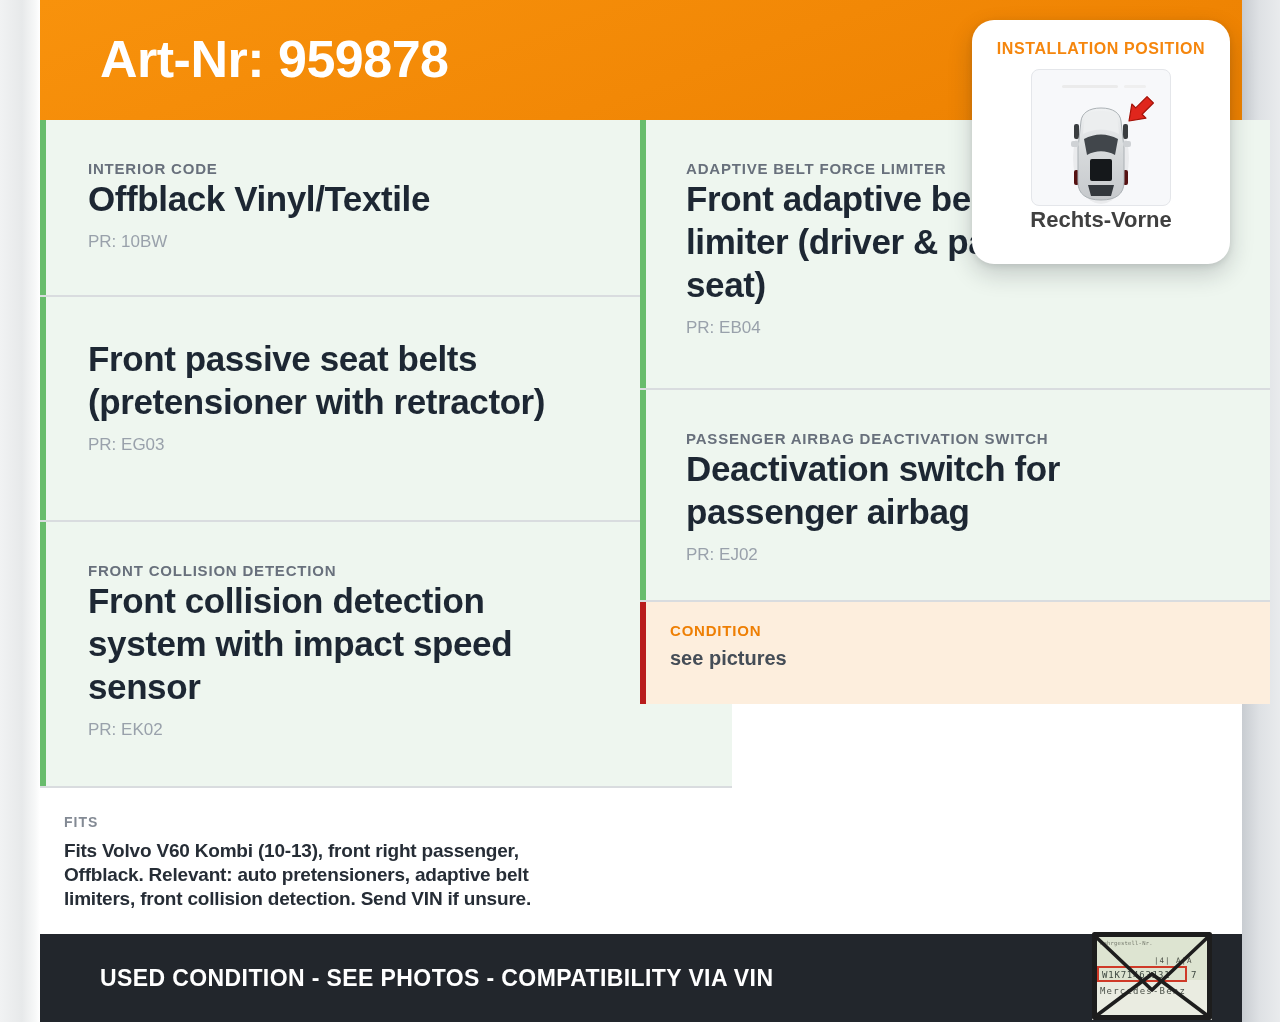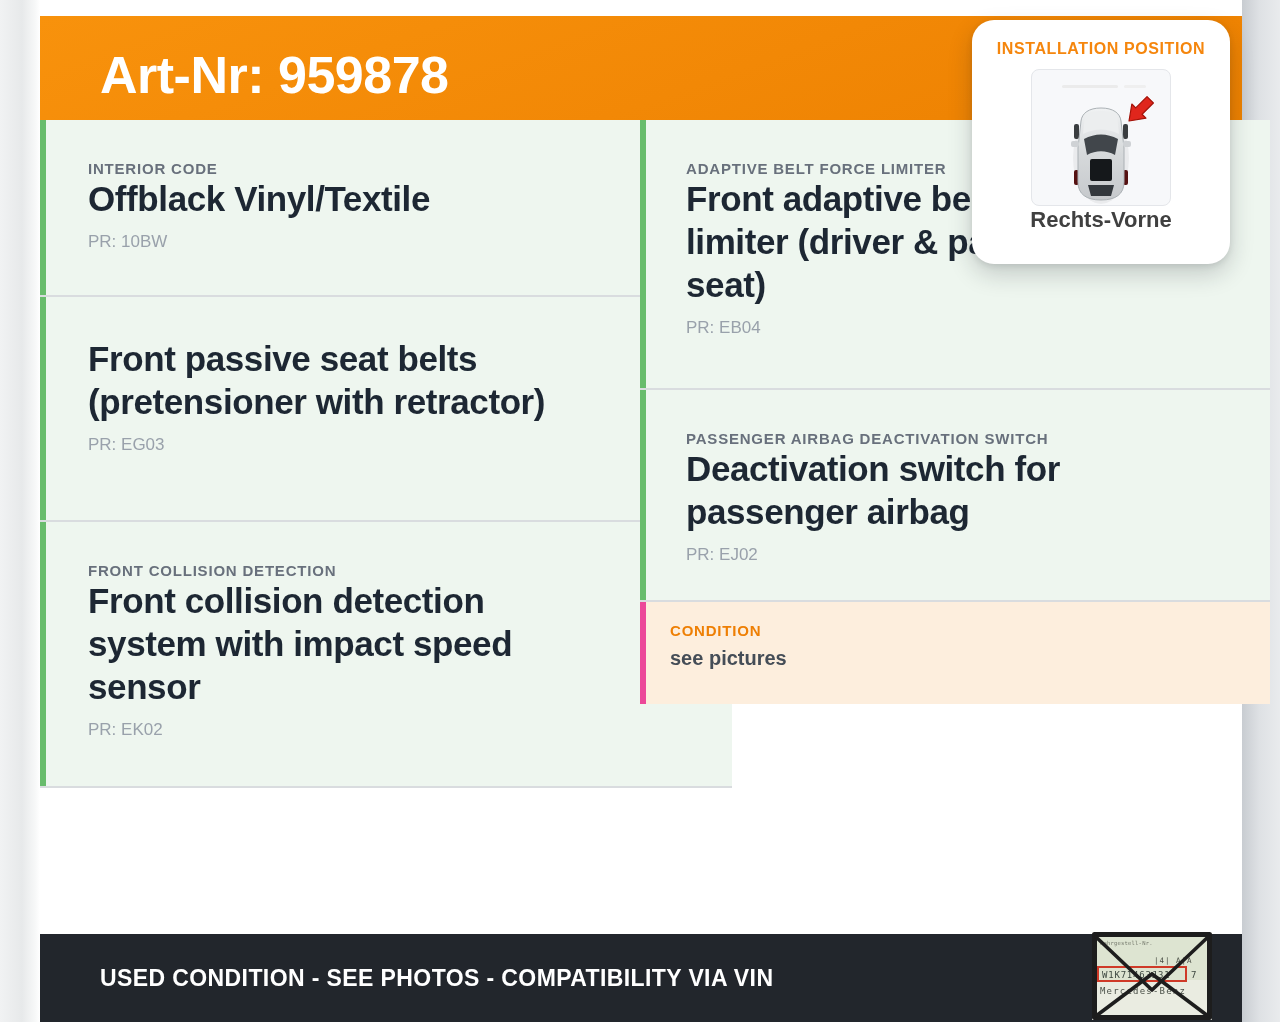--- a/index.html
+++ b/index.html
@@ -17,7 +17,7 @@
     background:linear-gradient(to right,#c8ccd1 0%,#dee1e4 45%,#e9ebed 100%);
   }
   .header{
-    position:absolute;left:40px;top:16px;width:1202px;height:120px;
+    position:absolute;left:40px;top:0;width:1202px;height:120px;
     background:linear-gradient(160deg,#f8920c 0%,#f28806 55%,#ec8000 100%);
   }
   .header-title{

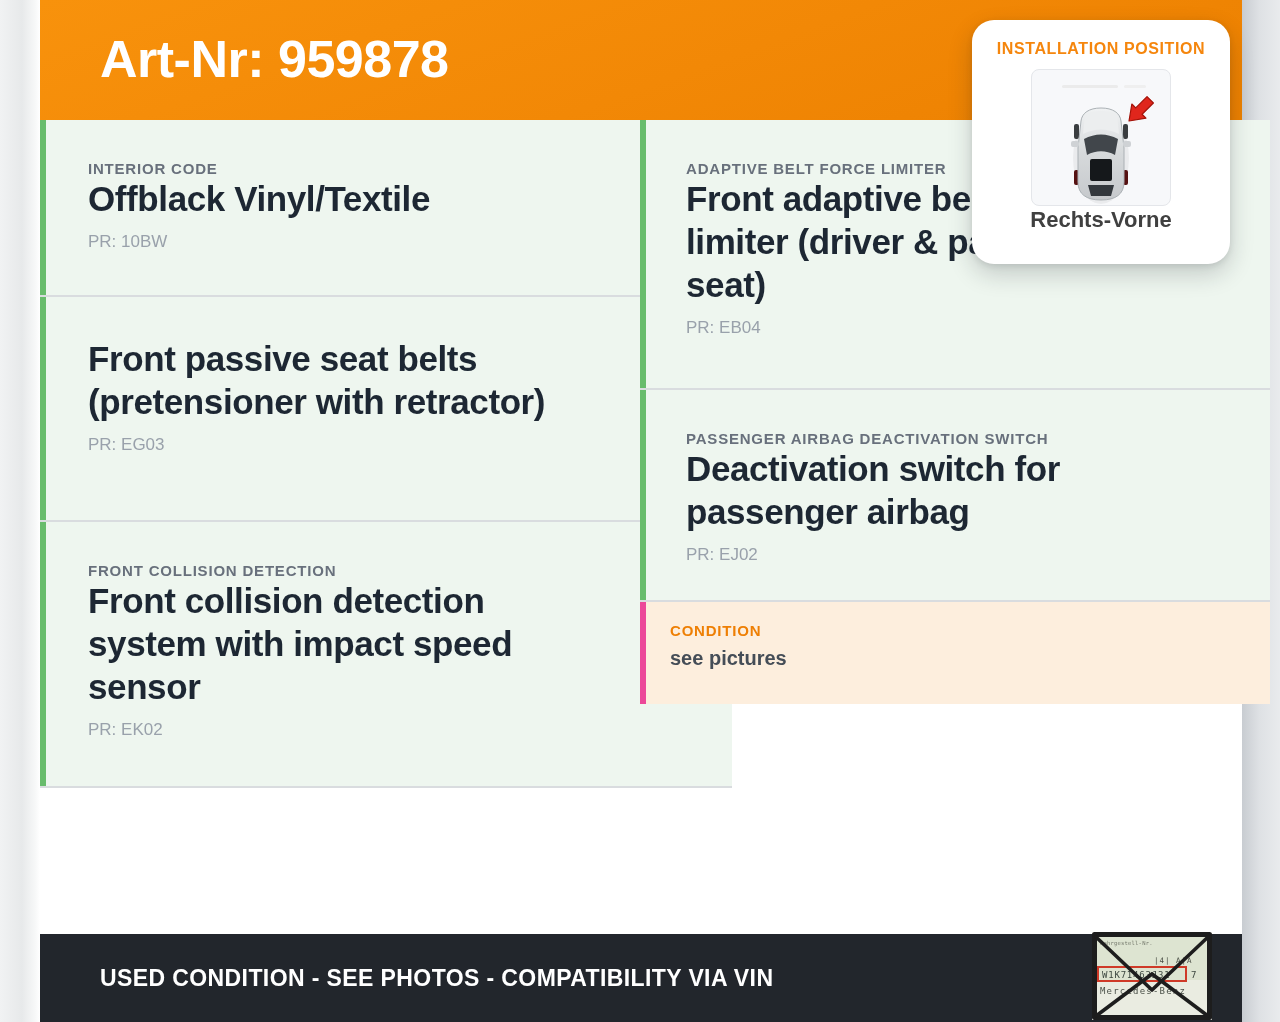--- a/index.html
+++ b/index.html
@@ -58,7 +58,7 @@
   }
   .card-condition{
     box-sizing:border-box;height:102px;background:#fdeedd;
-    border-left:6px solid #ec4899;padding:20px 24px 0 24px;
+    border-left:6px solid #b91c1c;padding:20px 24px 0 24px;
   }
   .cond-lbl{font-size:15px;font-weight:bold;color:#ee7f04;letter-spacing:.8px;}
   .cond-val{margin-top:8px;font-size:20px;font-weight:bold;color:#454d57;}

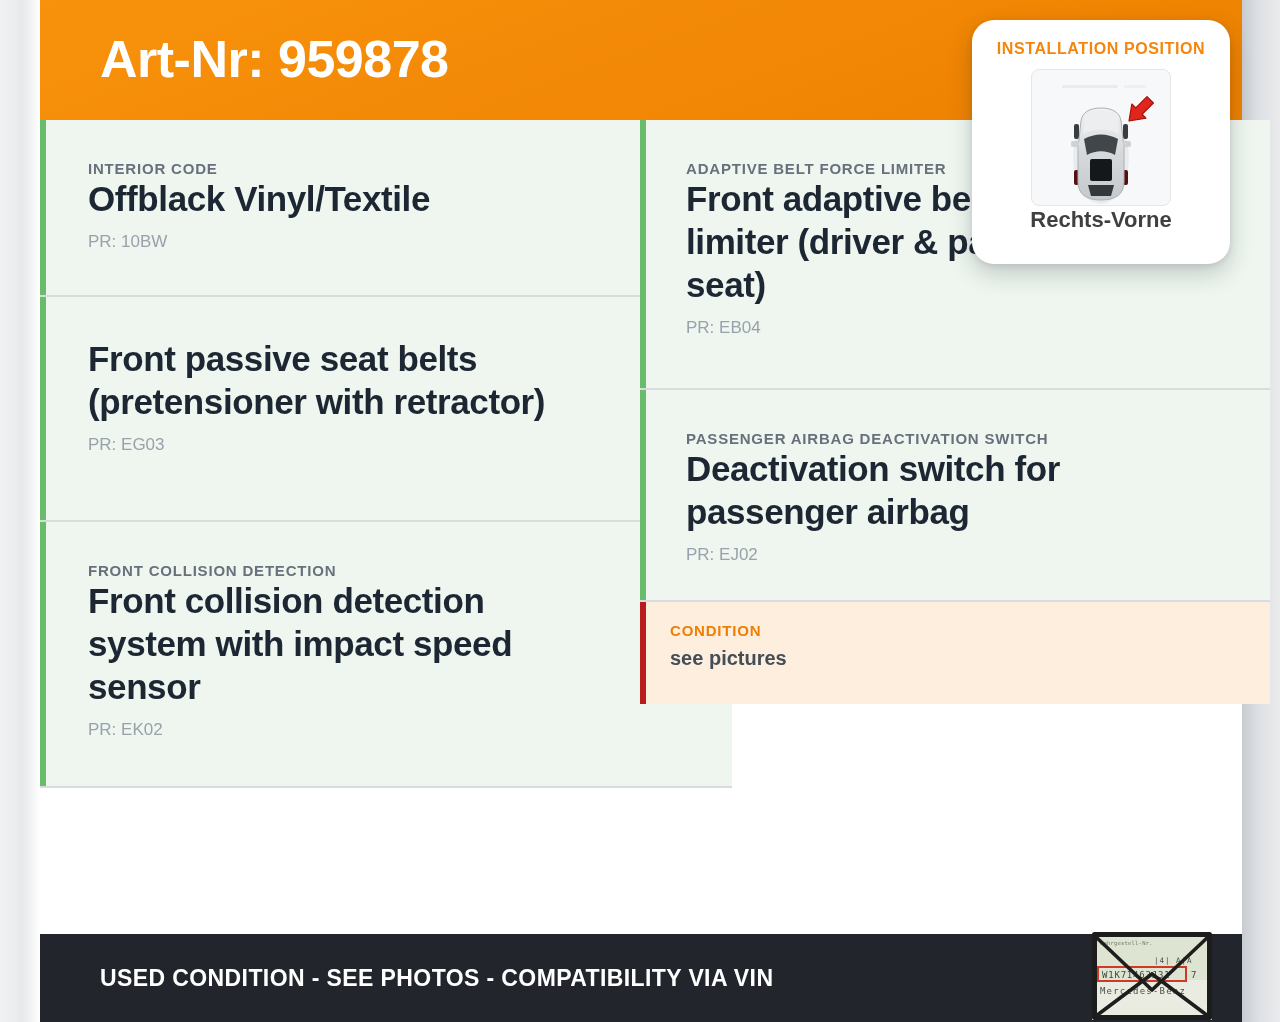--- a/index.html
+++ b/index.html
@@ -119,6 +119,12 @@
     <div class="pr">PR: EK02</div>
   </div>
   <div class="divider"></div>
+  <div class="card-fits">
+    <div class="fits-lbl">FITS</div>
+    <div class="fits-text">Fits Volvo V60 Kombi (10-13), front right passenger,
+Offblack. Relevant: auto pretensioners, adaptive belt
+limiters, front collision detection. Send VIN if unsure.</div>
+  </div>
 </div>
 
 <div class="col col-right">

